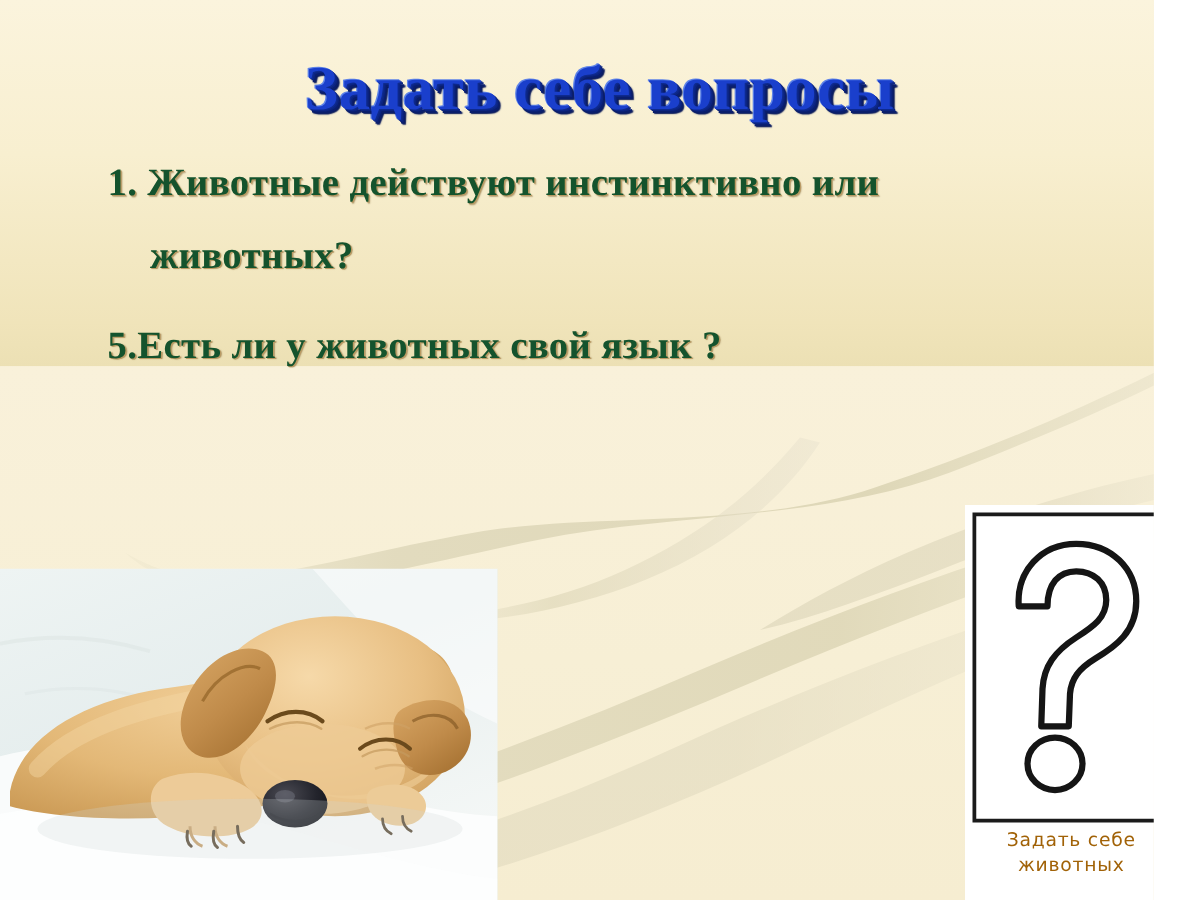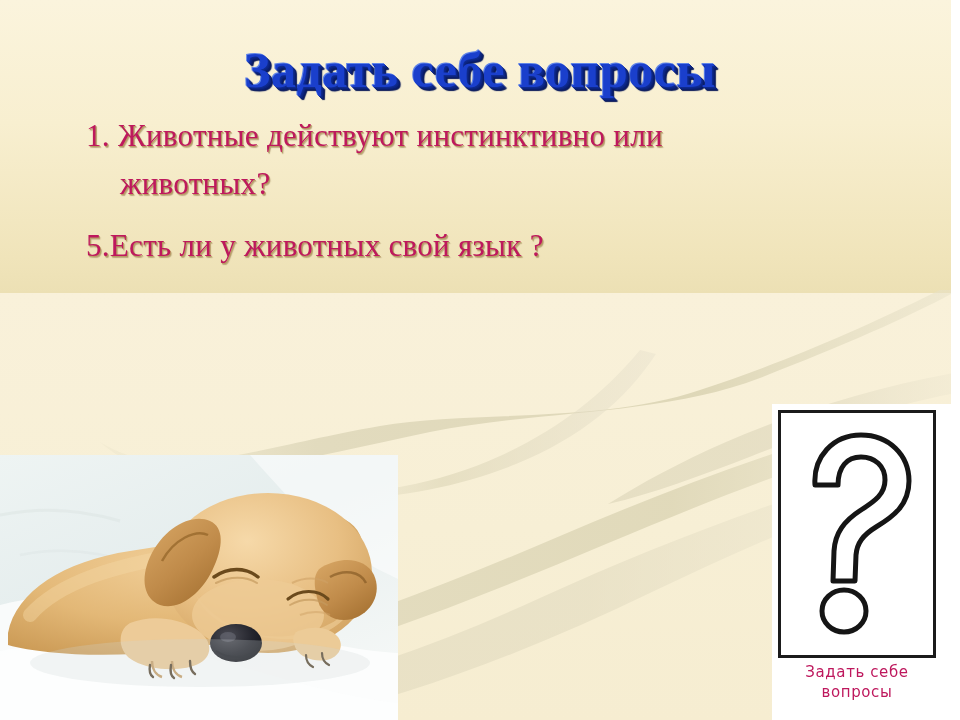--- a/index.html
+++ b/index.html
@@ -17,7 +17,6 @@
     height: 720px;
     overflow: hidden;
     background: #f7efd6;
-    padding-left: 28px;
   }
 
   

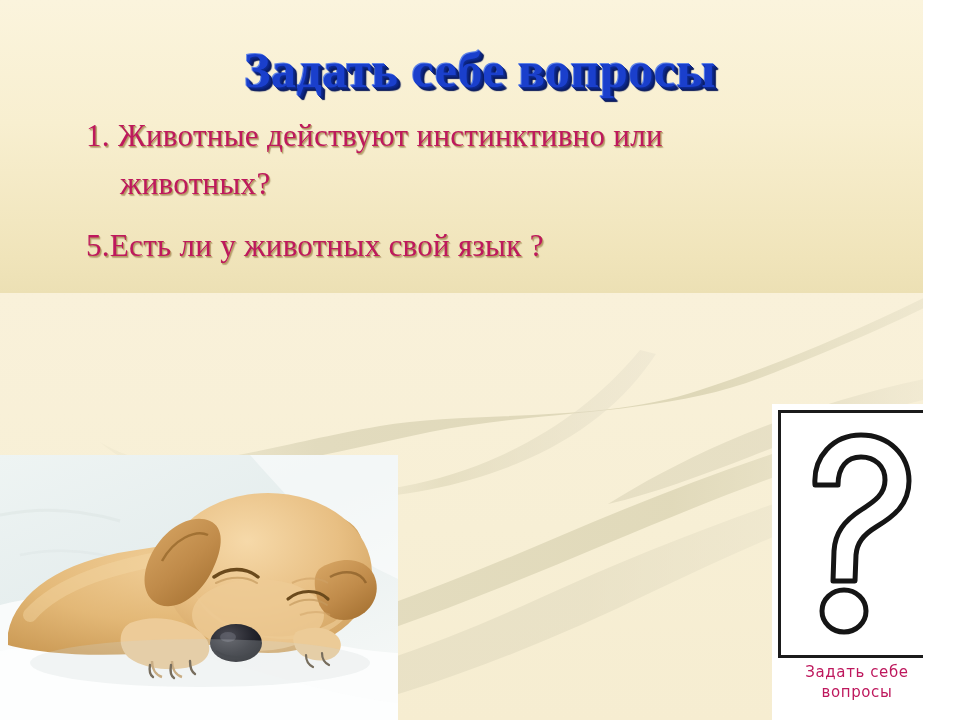--- a/index.html
+++ b/index.html
@@ -122,13 +122,14 @@
   }
   .line {
     font-family: "Liberation Serif", "DejaVu Serif", serif;
-    font-weight: normal;
-    color: #be185d;
+    font-weight: bold;
+    color: #14532d;
     font-size: 31px;
     line-height: 48px;
     letter-spacing: 0.3px;
     text-shadow: 1px 1px 0 #b99a63, 1.5px 1.5px 1px rgba(120,92,45,0.45);
     white-space: nowrap;
+    margin-top: 10px;
   }
   .line.indent { padding-left: 34px; }
   .line.q2 { padding-top: 14px; }

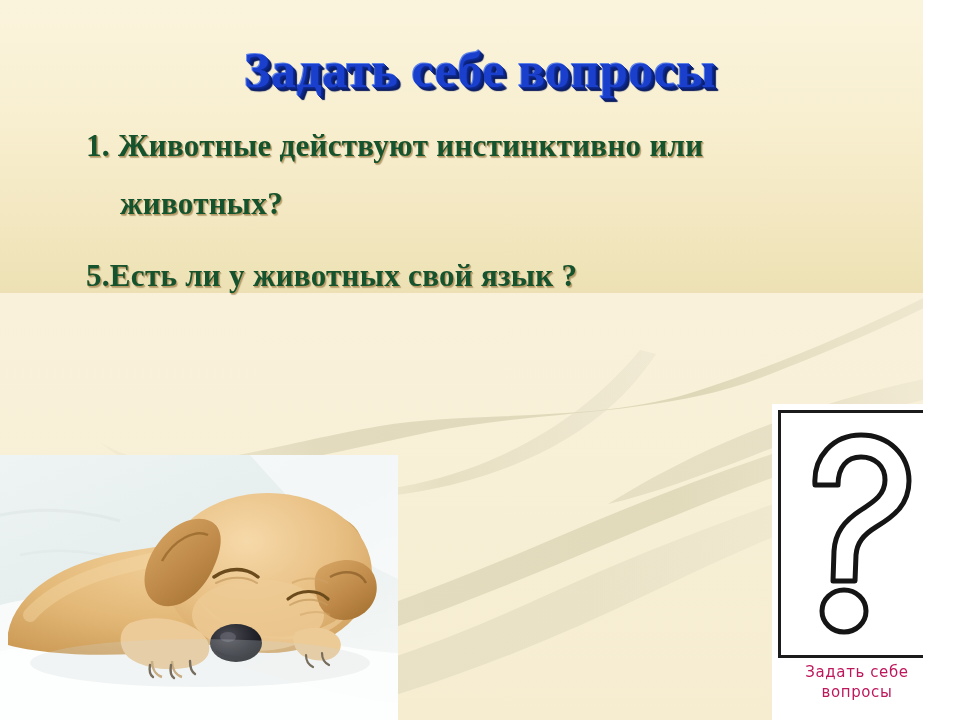--- a/index.html
+++ b/index.html
@@ -84,7 +84,7 @@
     top: 258px;
     width: 158px;
     text-align: center;
-    color: #be185d;
+    color: #a16207;
     font-family: "DejaVu Sans", "Liberation Sans", sans-serif;
     font-size: 15px;
     line-height: 20px;

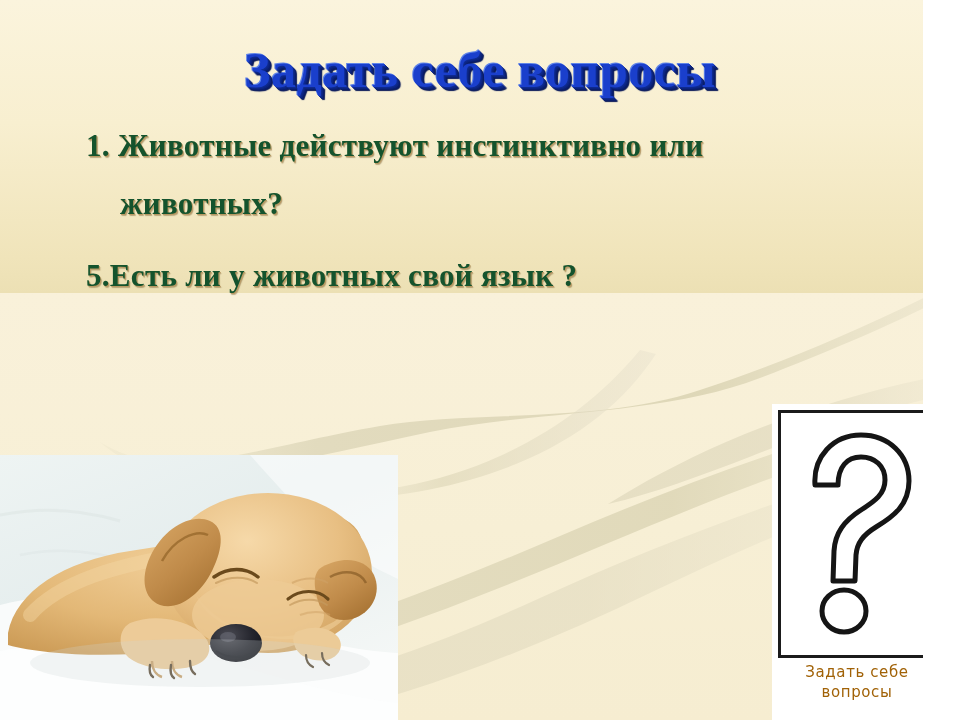--- a/index.html
+++ b/index.html
@@ -328,7 +328,7 @@
     </div>
     <div class="qcaption">
       <div>Задать себе</div>
-      <div>вопросы</div>
+      <div>животных</div>
     </div>
   </div>
 

